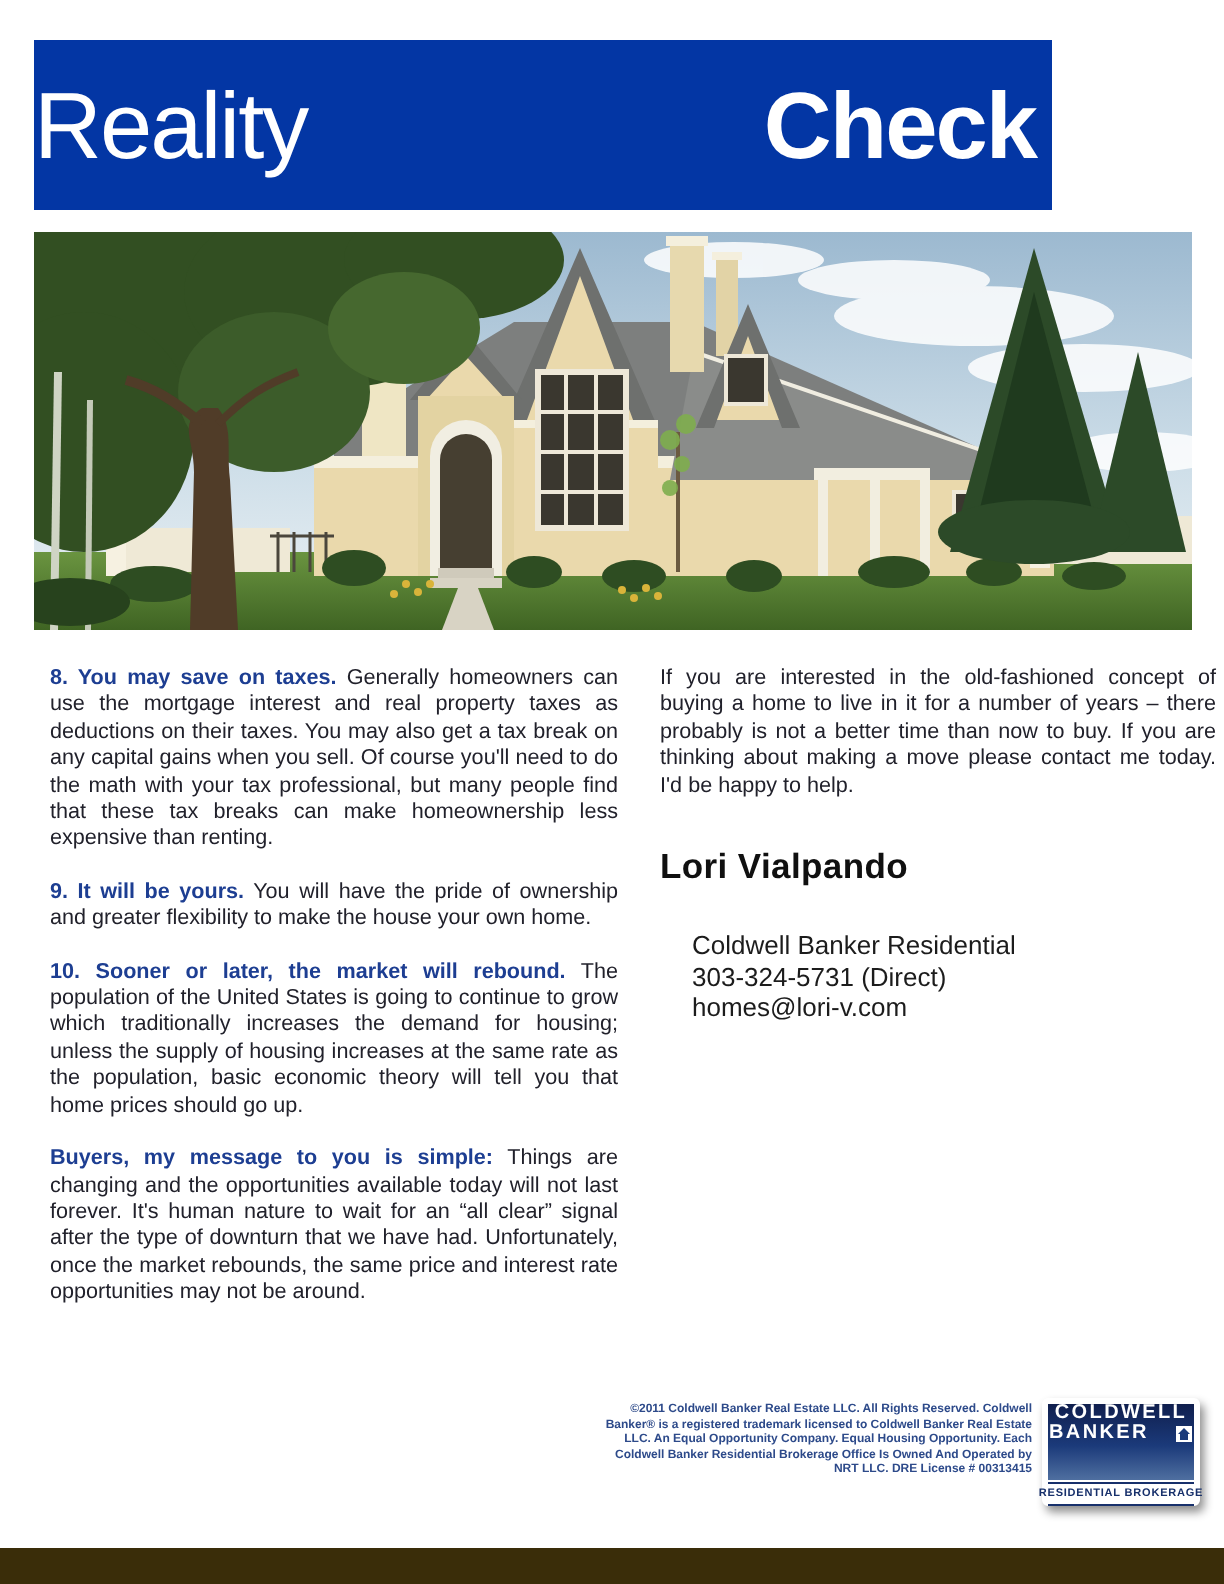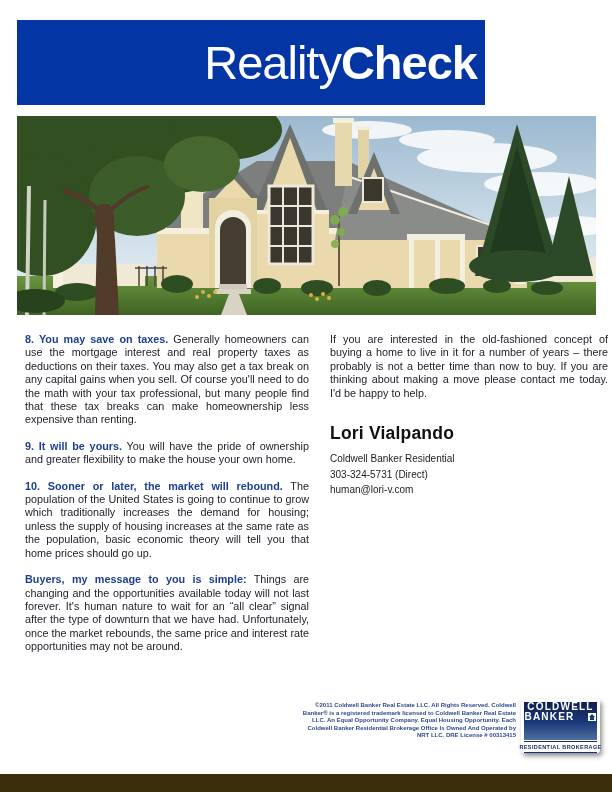--- a/index.html
+++ b/index.html
@@ -7,8 +7,8 @@
         font-family:"Liberation Sans", sans-serif;-webkit-font-smoothing:antialiased;}
 
   
-  .masthead{position:absolute;left:17px;top:20px;width:468px;height:85px;background:#0336a4;
-            display:flex;align-items:center;justify-content:flex-end;padding-right:8px;box-sizing:border-box;}
+  .masthead{position:absolute;left:17px;top:20px;width:509px;height:85px;background:#0336a4;
+            display:flex;align-items:center;justify-content:space-between;padding-right:8px;box-sizing:border-box;}
   .masthead .t-light{color:#ffffff;font-size:47px;font-weight:400;letter-spacing:-1px;}
   .masthead .t-bold{color:#ffffff;font-size:47px;font-weight:700;letter-spacing:-1px;}
 

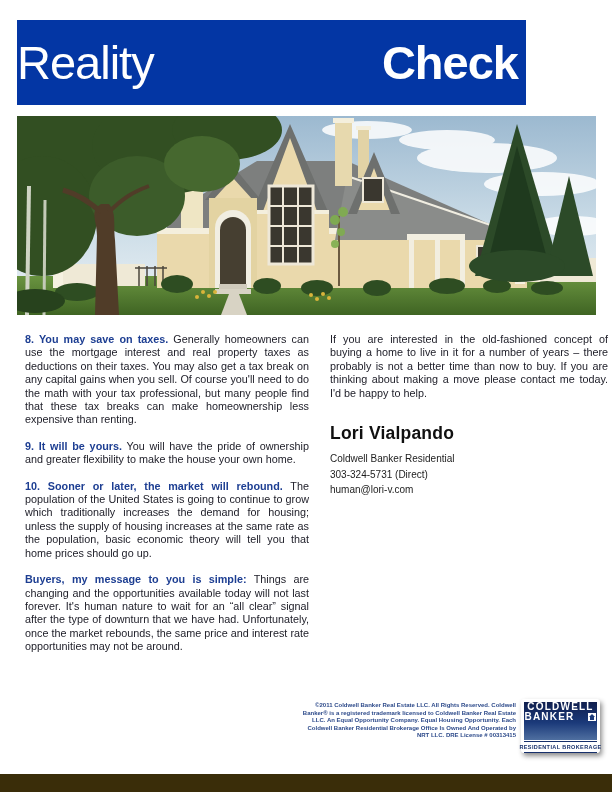--- a/index.html
+++ b/index.html
@@ -22,7 +22,7 @@
   .col-right{left:330px;width:278px;}
   .para{text-align:justify;margin:0 0 13px 0;}
   .lead{font-weight:700;color:#1d3e92;}
-  .agent-name{font-size:17.5px;font-weight:700;color:#101010;margin:27px 0 11px 0;letter-spacing:.2px;}
+  .agent-name{font-size:17.5px;font-weight:700;color:#101010;margin:27px 0 25px 0;letter-spacing:.2px;}
   .contact-line{font-size:10px;line-height:15.5px;color:#1c1c1c;}
 
   

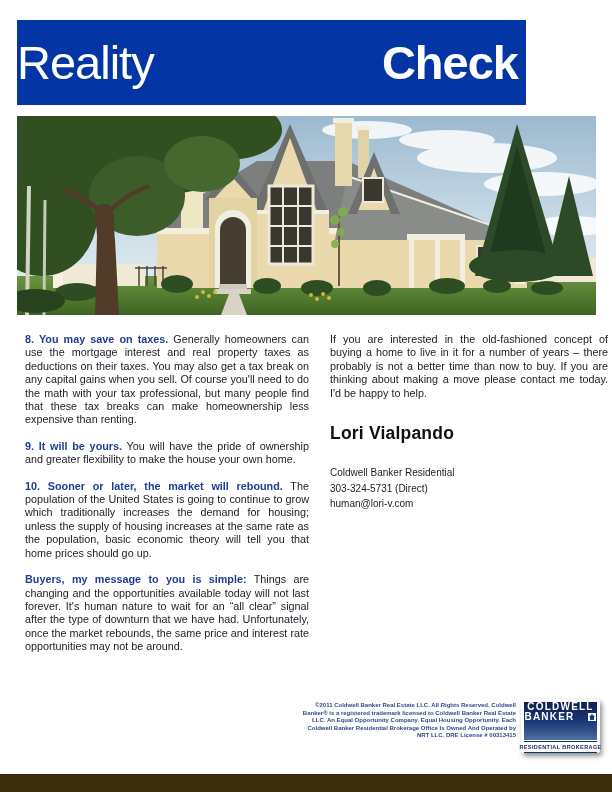--- a/index.html
+++ b/index.html
@@ -23,7 +23,7 @@
   .para{text-align:justify;margin:0 0 13px 0;}
   .lead{font-weight:700;color:#1d3e92;}
   .agent-name{font-size:17.5px;font-weight:700;color:#101010;margin:27px 0 25px 0;letter-spacing:.2px;}
-  .contact-line{font-size:10px;line-height:15.5px;color:#1c1c1c;}
+  .contact-line{font-size:13px;line-height:15.5px;color:#1c1c1c;margin-left:16px;}
 
   
   .legal{position:absolute;top:702px;right:96px;width:220px;font-size:6px;line-height:7.5px;

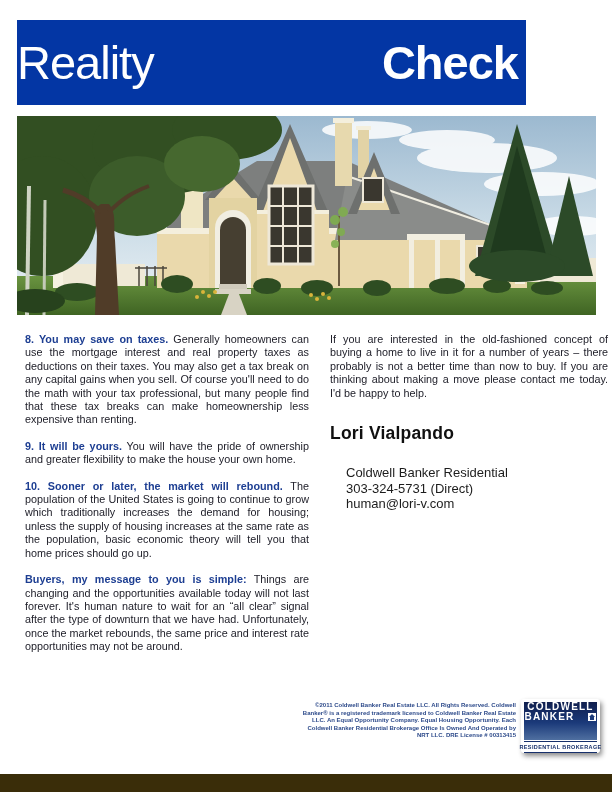--- a/index.html
+++ b/index.html
@@ -215,7 +215,7 @@
     <div class="agent-name">Lori Vialpando</div>
     <div class="contact-line">Coldwell Banker Residential</div>
     <div class="contact-line">303-324-5731 (Direct)</div>
-    <div class="contact-line">human@lori-v.com</div>
+    <div class="contact-line">homes@lori-v.com</div>
   </div>
 
   <div class="legal">©2011 Coldwell Banker Real Estate LLC. All Rights Reserved. Coldwell Banker® is a registered trademark licensed to Coldwell Banker Real Estate LLC.  An Equal Opportunity Company. Equal Housing Opportunity. Each Coldwell Banker Residential Brokerage Office Is Owned And Operated by NRT LLC.  DRE License # 00313415</div>

